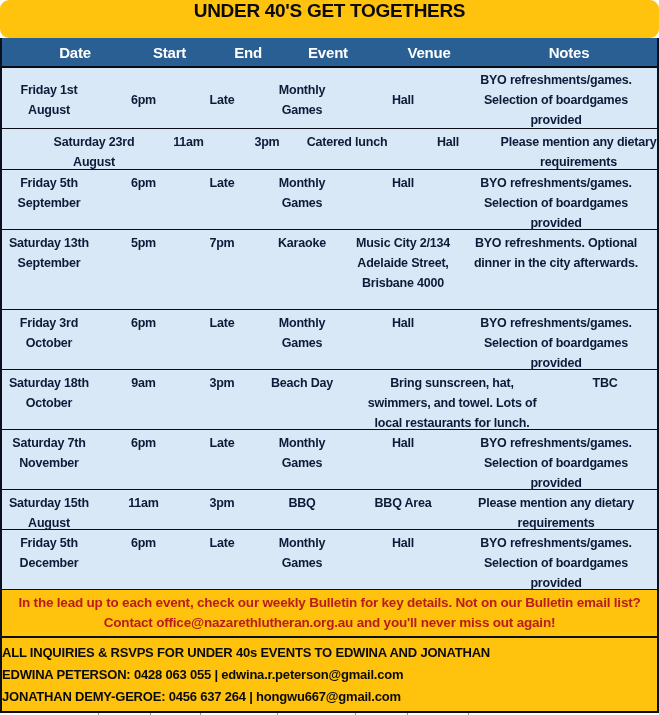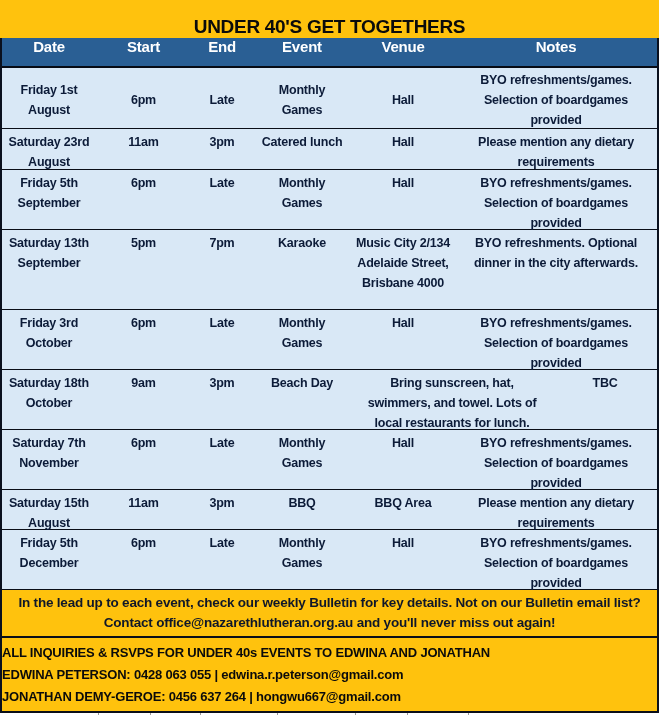--- a/index.html
+++ b/index.html
@@ -16,7 +16,7 @@
   .title-bar{
     height:38px;
     background:#FFC20D;
-    display:flex;align-items:flex-end;justify-content:center;
+    display:flex;align-items:flex-start;justify-content:center;border-radius:9px;
   }
   .title-bar .title{
     font-size:19px;color:#0b0b0b;letter-spacing:-0.3px;

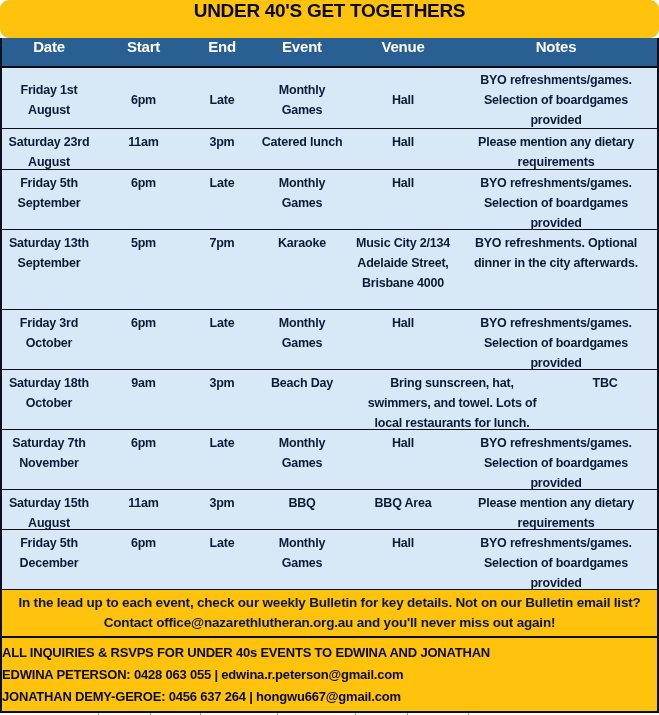--- a/index.html
+++ b/index.html
@@ -33,6 +33,8 @@
     background:#2A5F94;
     border-bottom:2px solid #070b14;
     display:flex;
+    align-items:center;
+    padding-left:26px;
   }
   .thead .cell{
     color:#ffffff;font-size:15px;text-align:center;

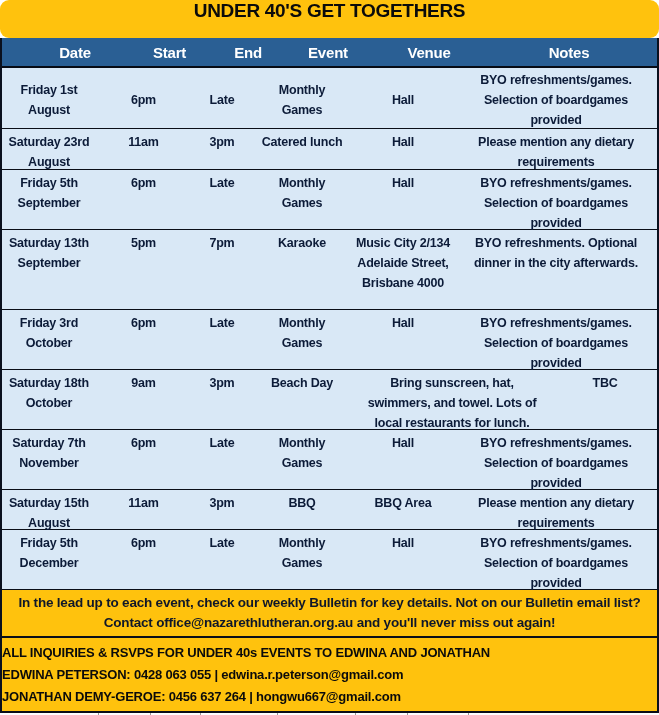--- a/index.html
+++ b/index.html
@@ -56,7 +56,7 @@
     padding-top:3px;
   }
   .tbody .trow:nth-child(1){height:61px;align-items:center;}
-  .tbody .trow:nth-child(2){height:41px;}
+  .tbody .trow:nth-child(2){height:41px;padding-left:45px;}
   .tbody .trow:nth-child(3){height:60px;}
   .tbody .trow:nth-child(4){height:80px;}
   .tbody .trow:nth-child(5){height:60px;}

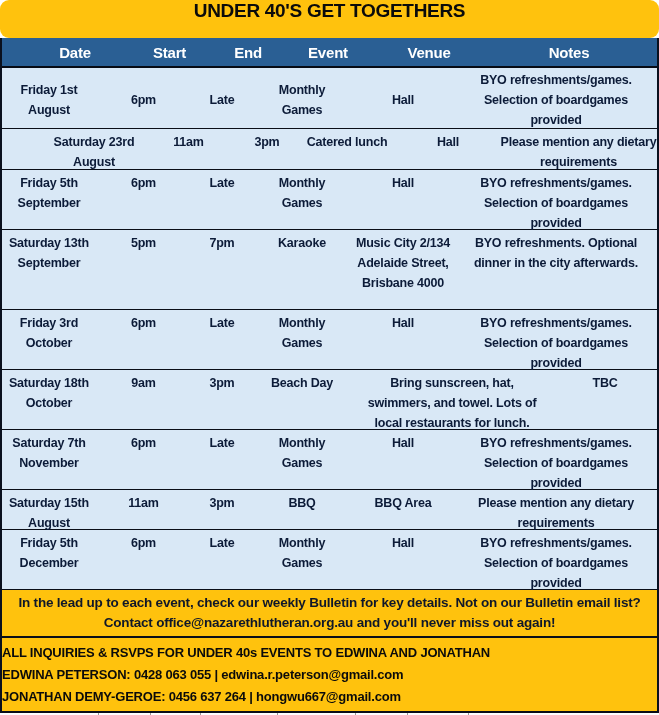--- a/index.html
+++ b/index.html
@@ -79,7 +79,7 @@
     border-bottom:2px solid #0a0e18;
     display:flex;align-items:center;justify-content:center;
     text-align:center;
-    color:#0f172a;
+    color:#b91c1c;
     font-size:13.5px;
     line-height:20px;
     white-space:pre-line;

